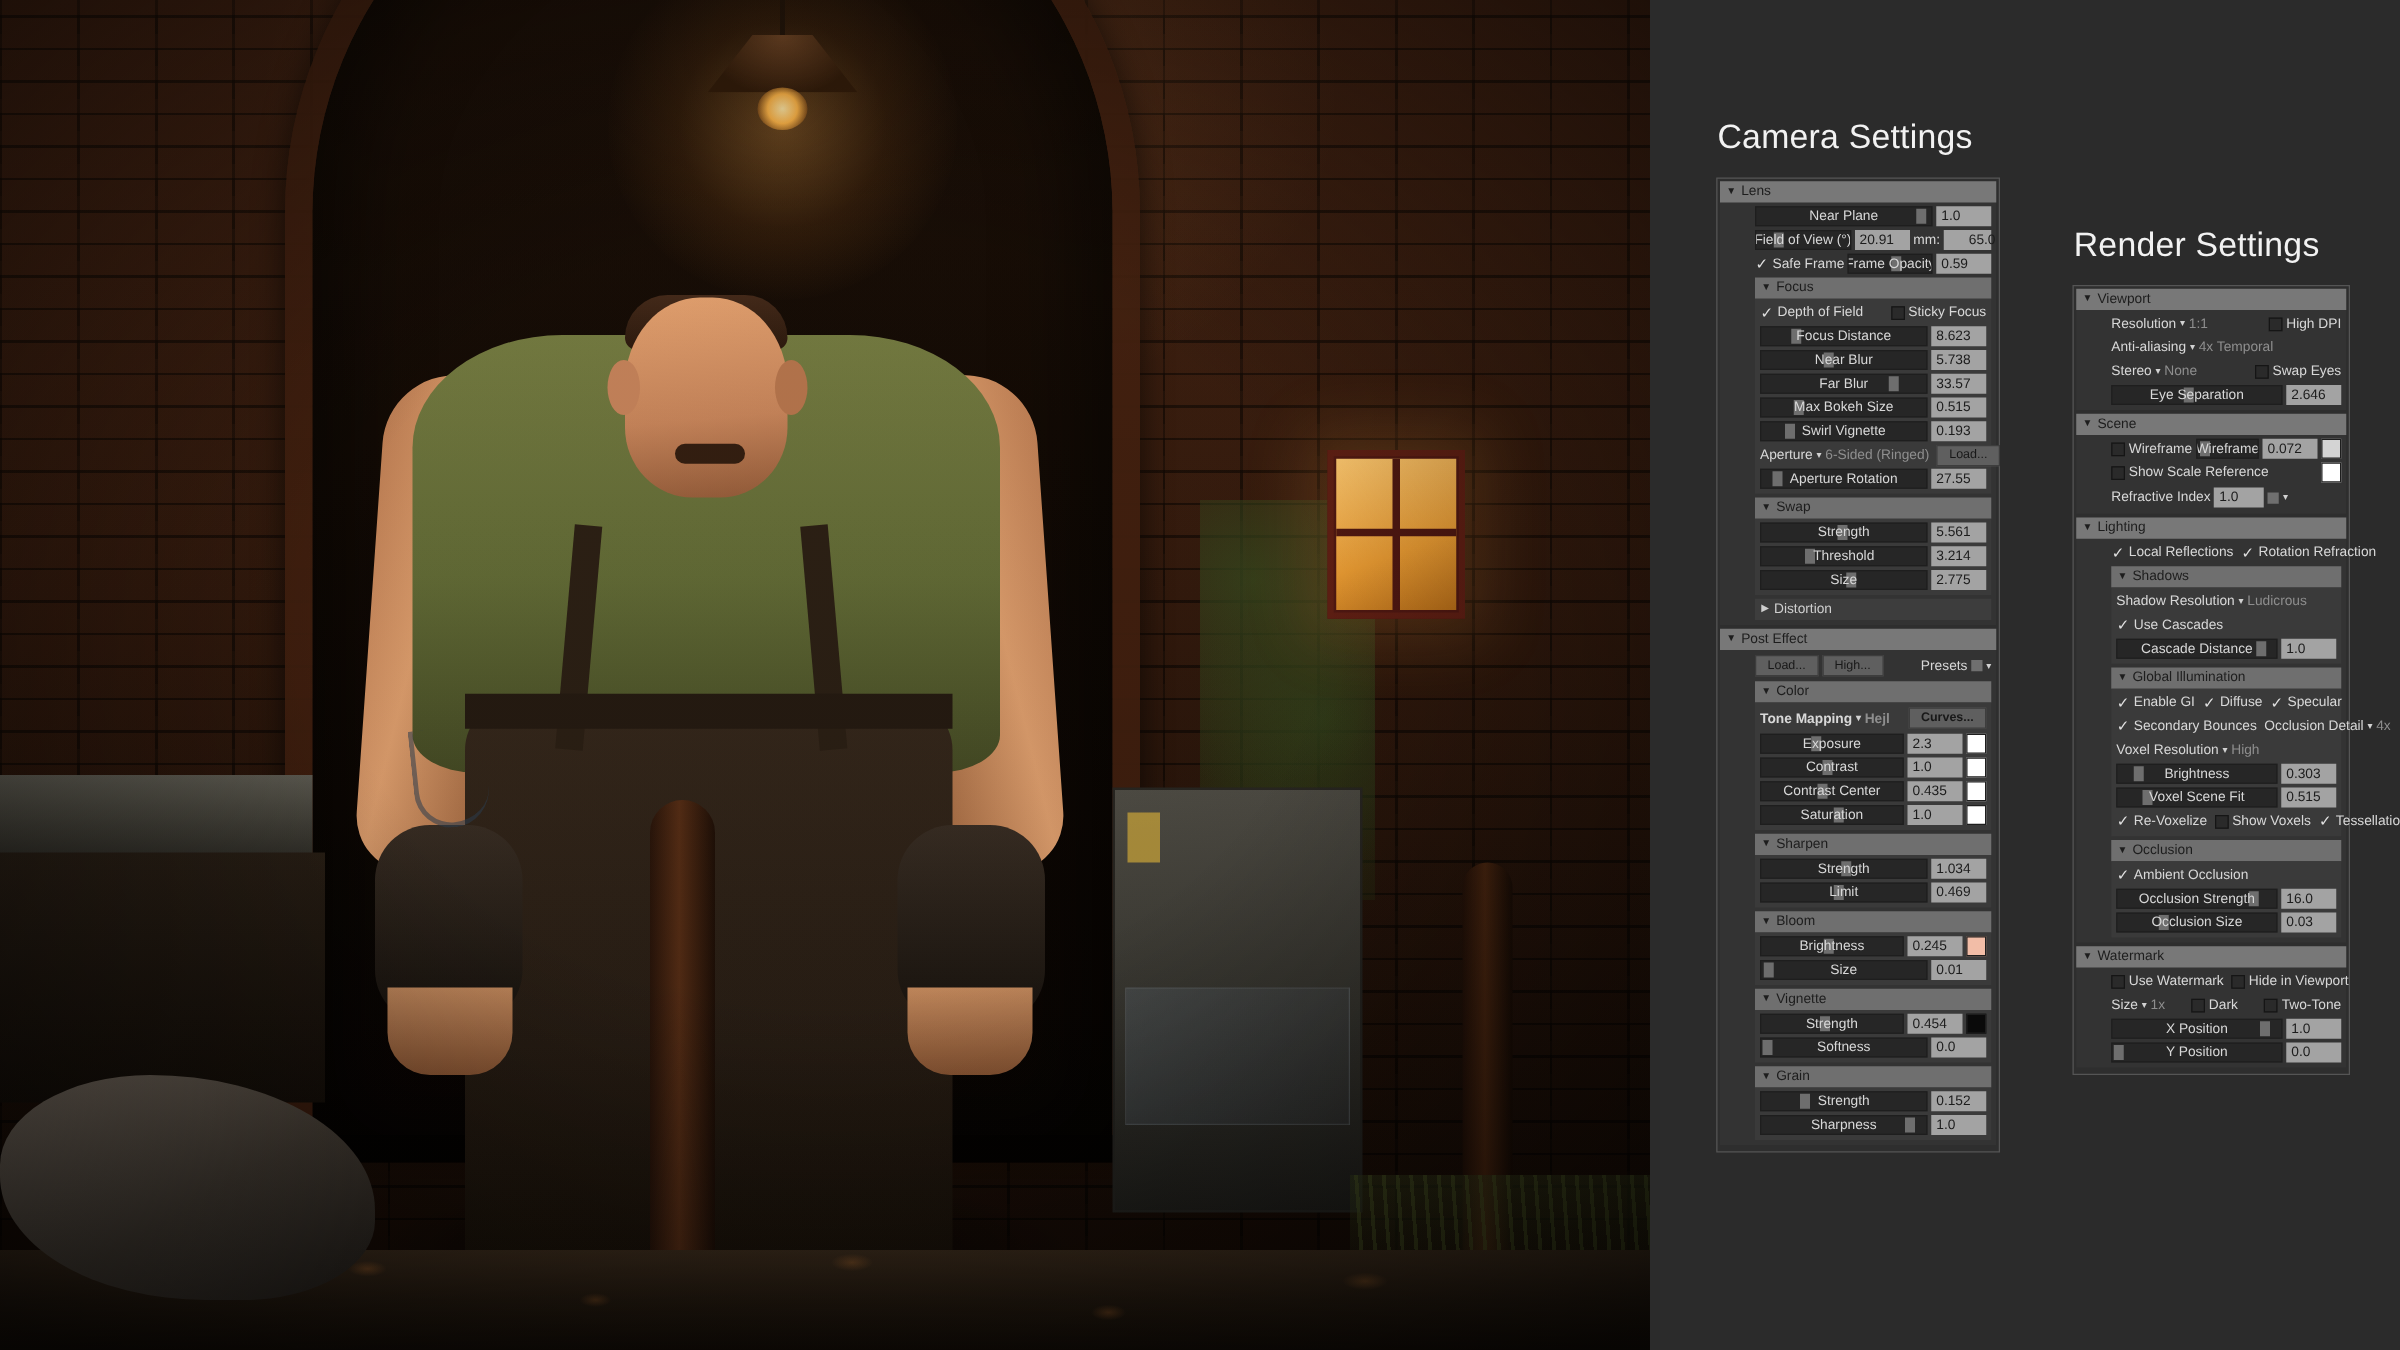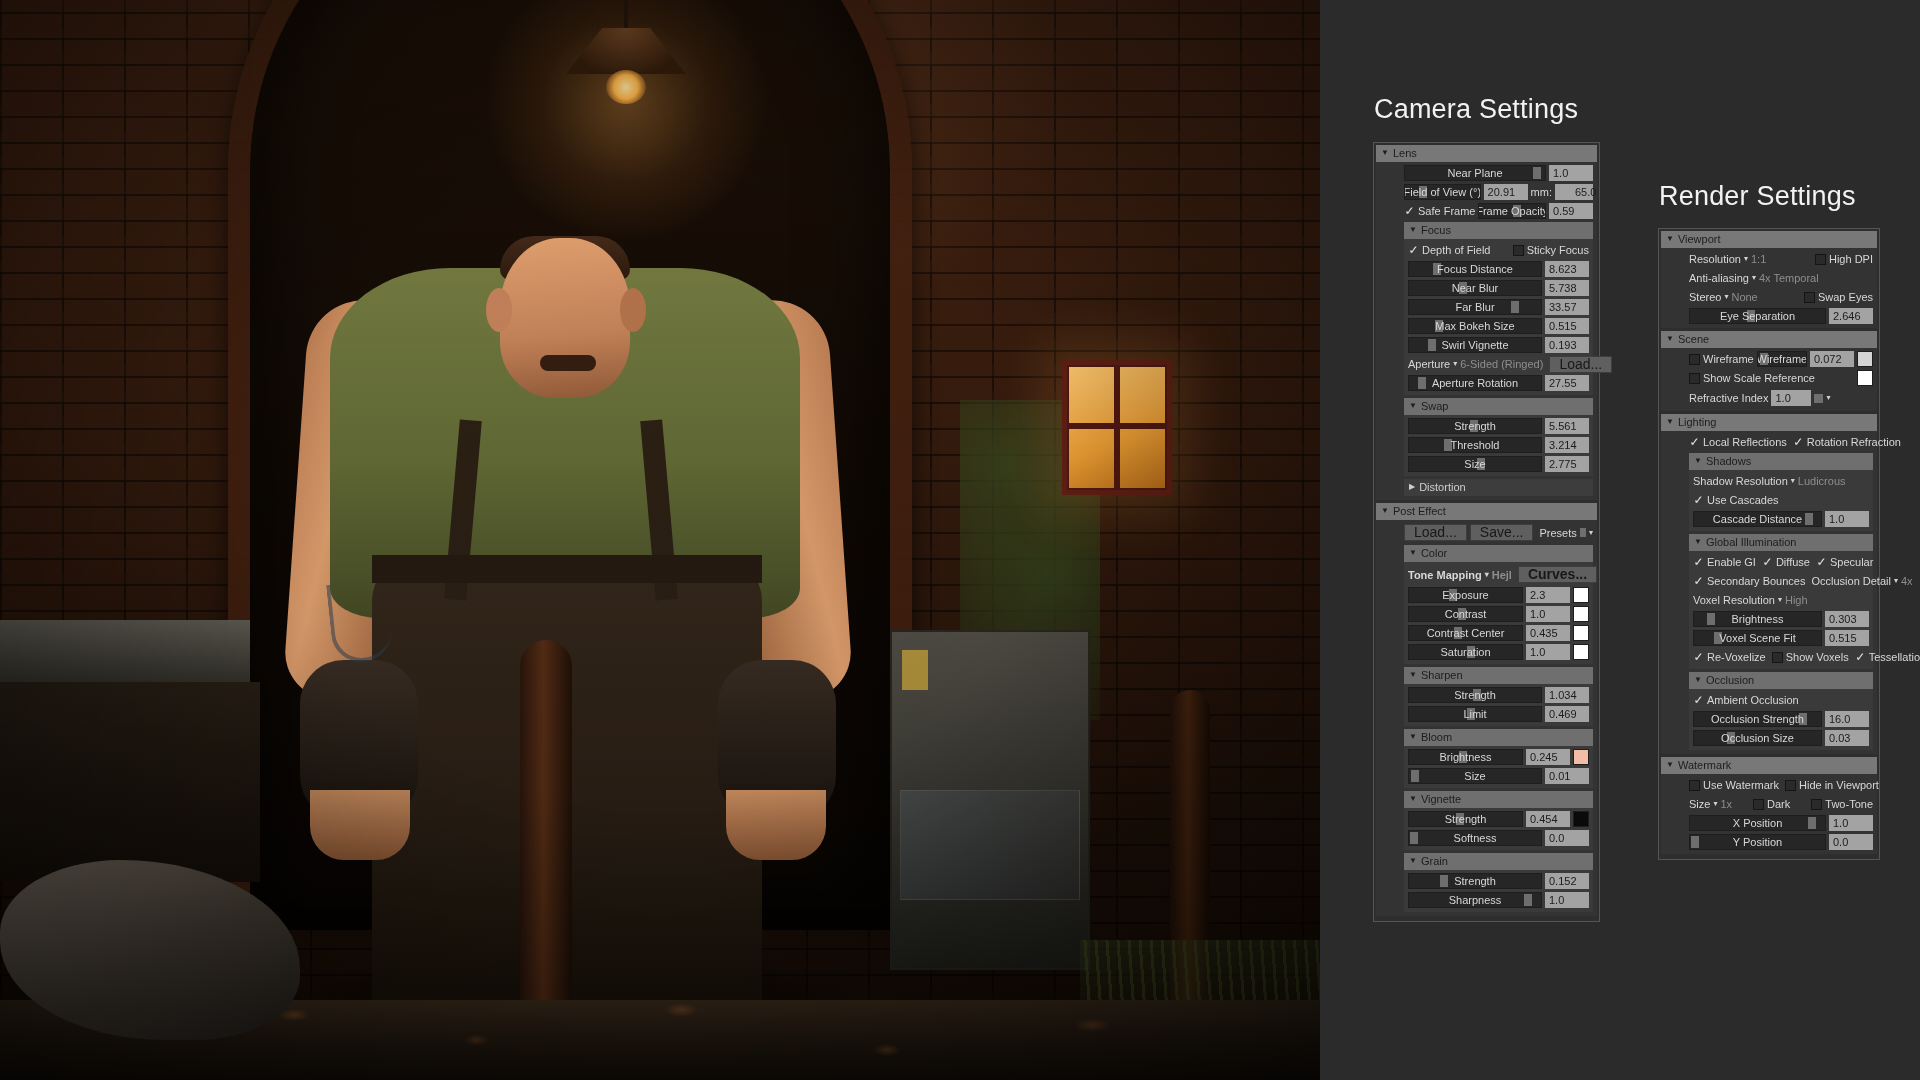--- a/index.html
+++ b/index.html
@@ -264,7 +264,7 @@
   .dd-label { color: #d8d8d8; }
   .dd-value { color: #8e8e8e; }
   .btn {
-    background: #5f5f5f; color: #181818; font-size: 14px;
+    background: #5f5f5f; color: #181818; font-size: 10px;
     padding: 2px 9px 3px 9px; height: 17px;
     display: inline-flex; align-items: center; justify-content: center;
     border: 1px solid #3d3d3d;

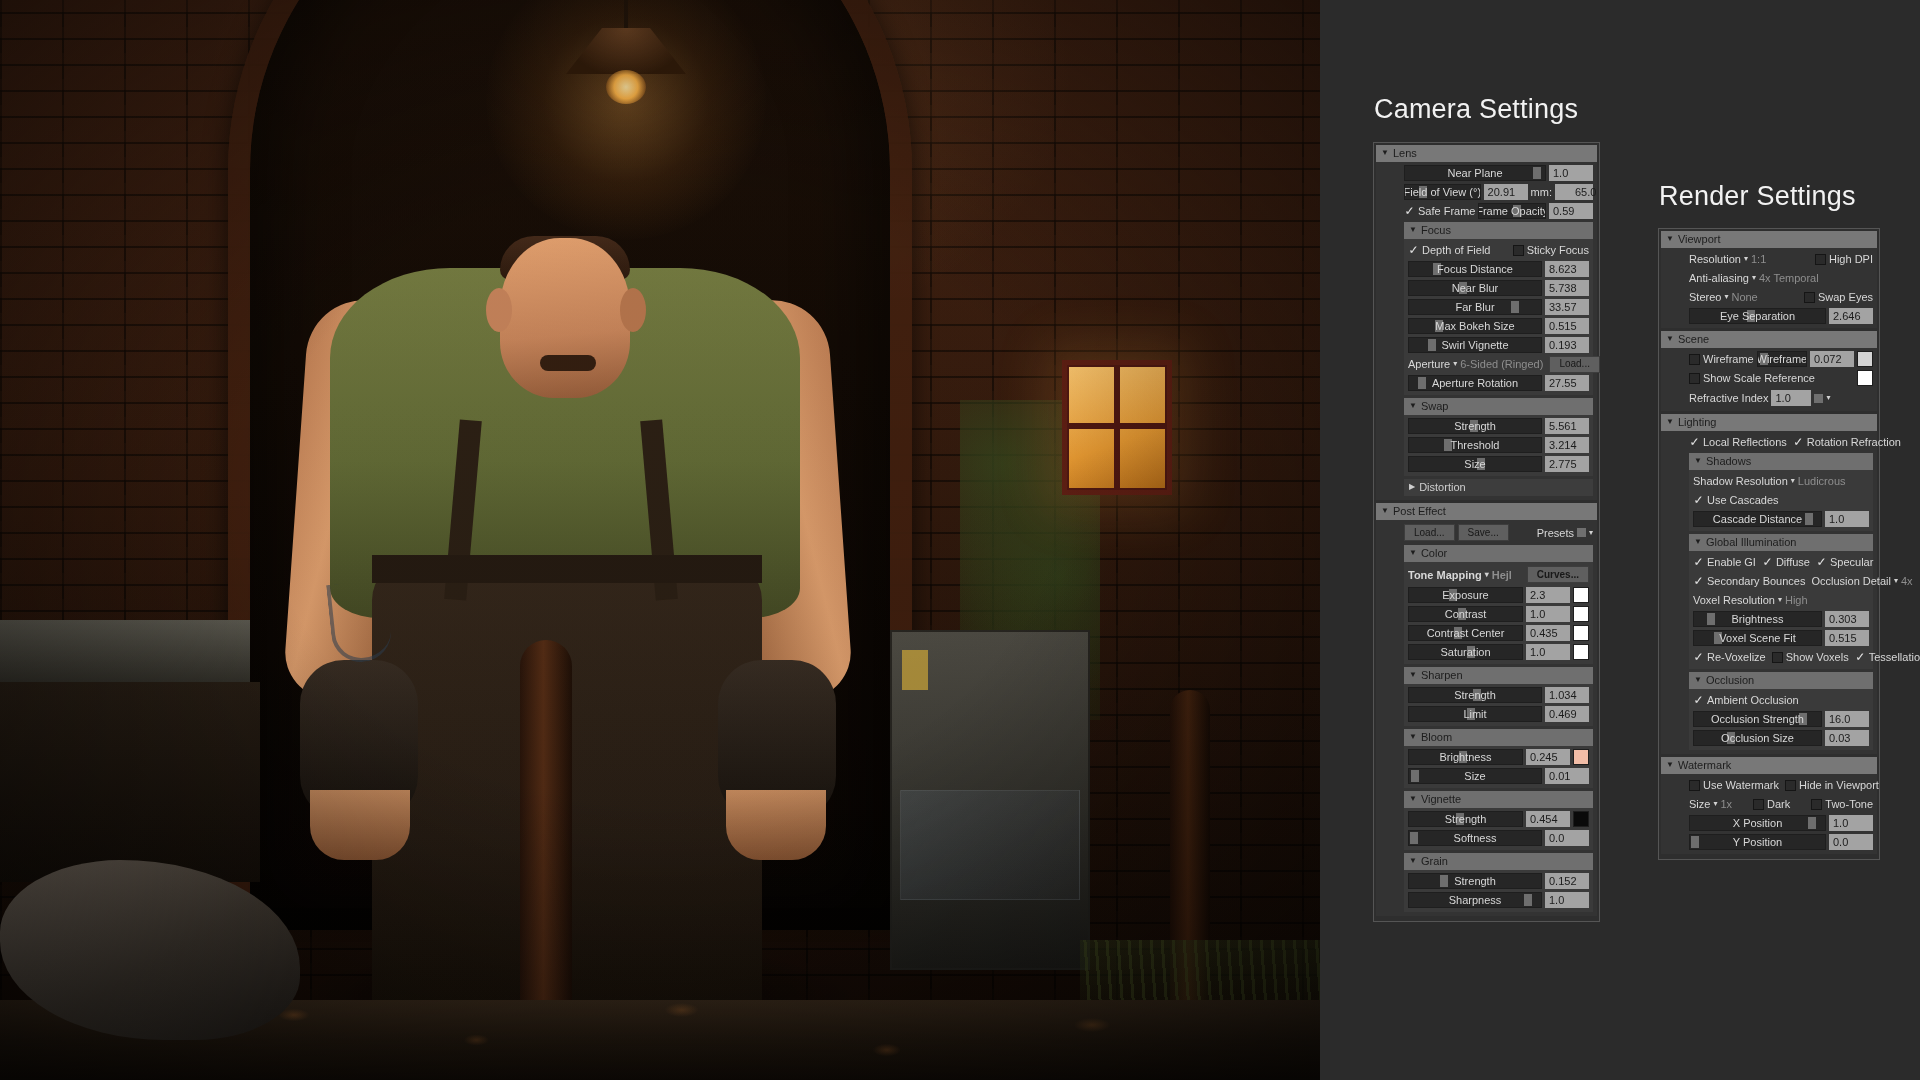--- a/index.html
+++ b/index.html
@@ -479,7 +479,7 @@
       <div class="group-body">
         <div class="row" style="height:19px;">
           <div class="btn">Load...</div>
-          <div class="btn">Save...</div>
+          <div class="btn">High...</div>
           <div class="spacer"></div>
           <span class="plain">Presets</span>
           <span class="mini-sw"></span>

